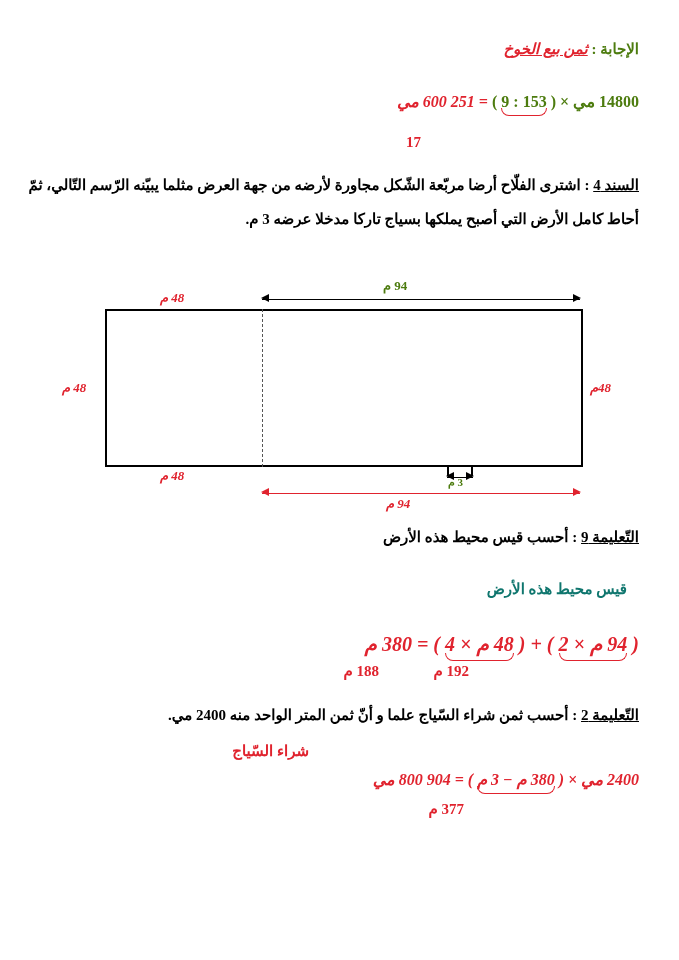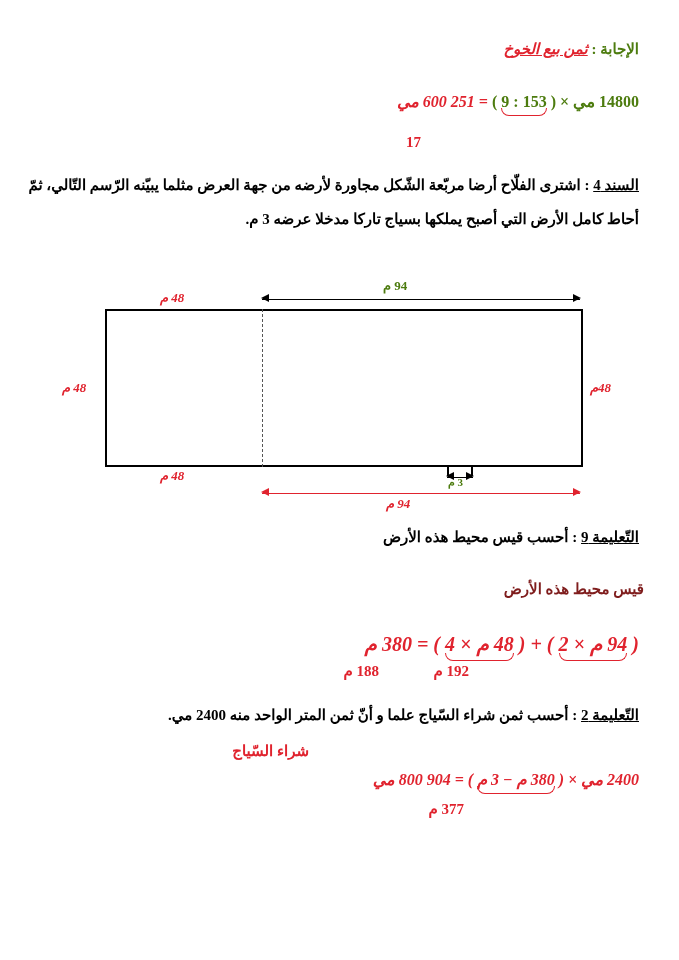--- a/index.html
+++ b/index.html
@@ -174,7 +174,7 @@
     white-space: nowrap;
   }
   #instr1 { top: 528px; right: 40px; }
-  #sub1 { top: 580px; right: 35px; color:#7f1d1d;text-align:right; }
+  #sub1 { top: 580px; right: 52px; color:#0f766e;text-align:right; }
   #calc1 { top: 632px; right: 40px; left: 40px; text-align: right; font-size: 20px; }
   #instr2 { top: 706px; right: 40px; }
   #sub2 { top: 742px; right: 40px; color:#e0232e; }

